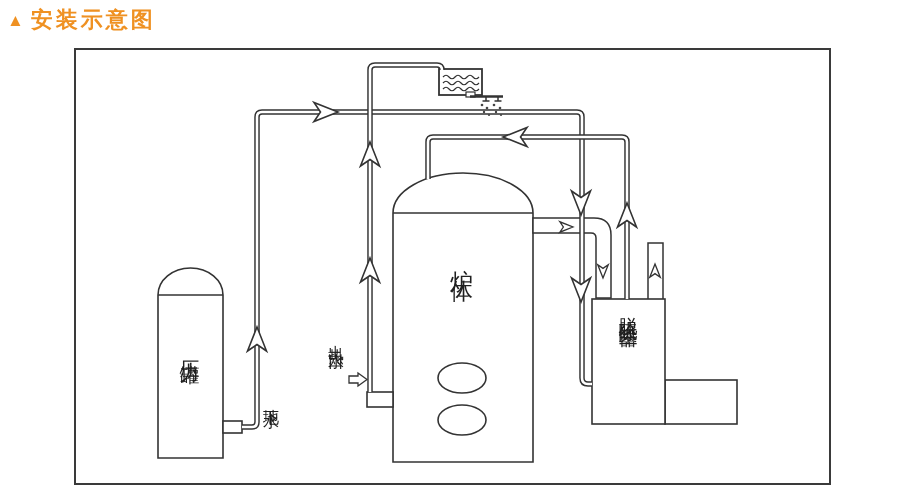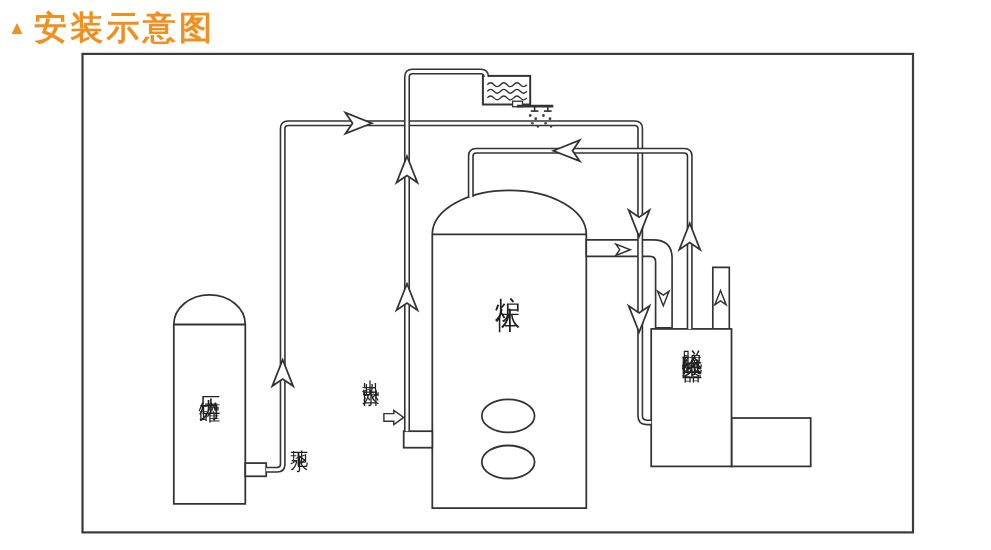--- a/index.html
+++ b/index.html
@@ -7,7 +7,7 @@
   #diagram-svg{position:absolute;left:0;top:0;}
   .title{position:absolute;left:7px;top:5px;display:flex;align-items:center;gap:7px;}
   .title .marker{color:#EF9122;font-size:17px;line-height:1;}
-  .title .text{color:#EF9122;font-size:30px;font-weight:bold;letter-spacing:3px;}
+  .title .text{color:#EF9122;font-size:22px;font-weight:bold;letter-spacing:3px;}
   .vlabel{position:absolute;writing-mode:vertical-rl;text-orientation:upright;
           color:#1f1f1f;line-height:1;white-space:nowrap;}
   #label-pressure-tank{left:180px;top:344px;font-size:20px;letter-spacing:3px;}

